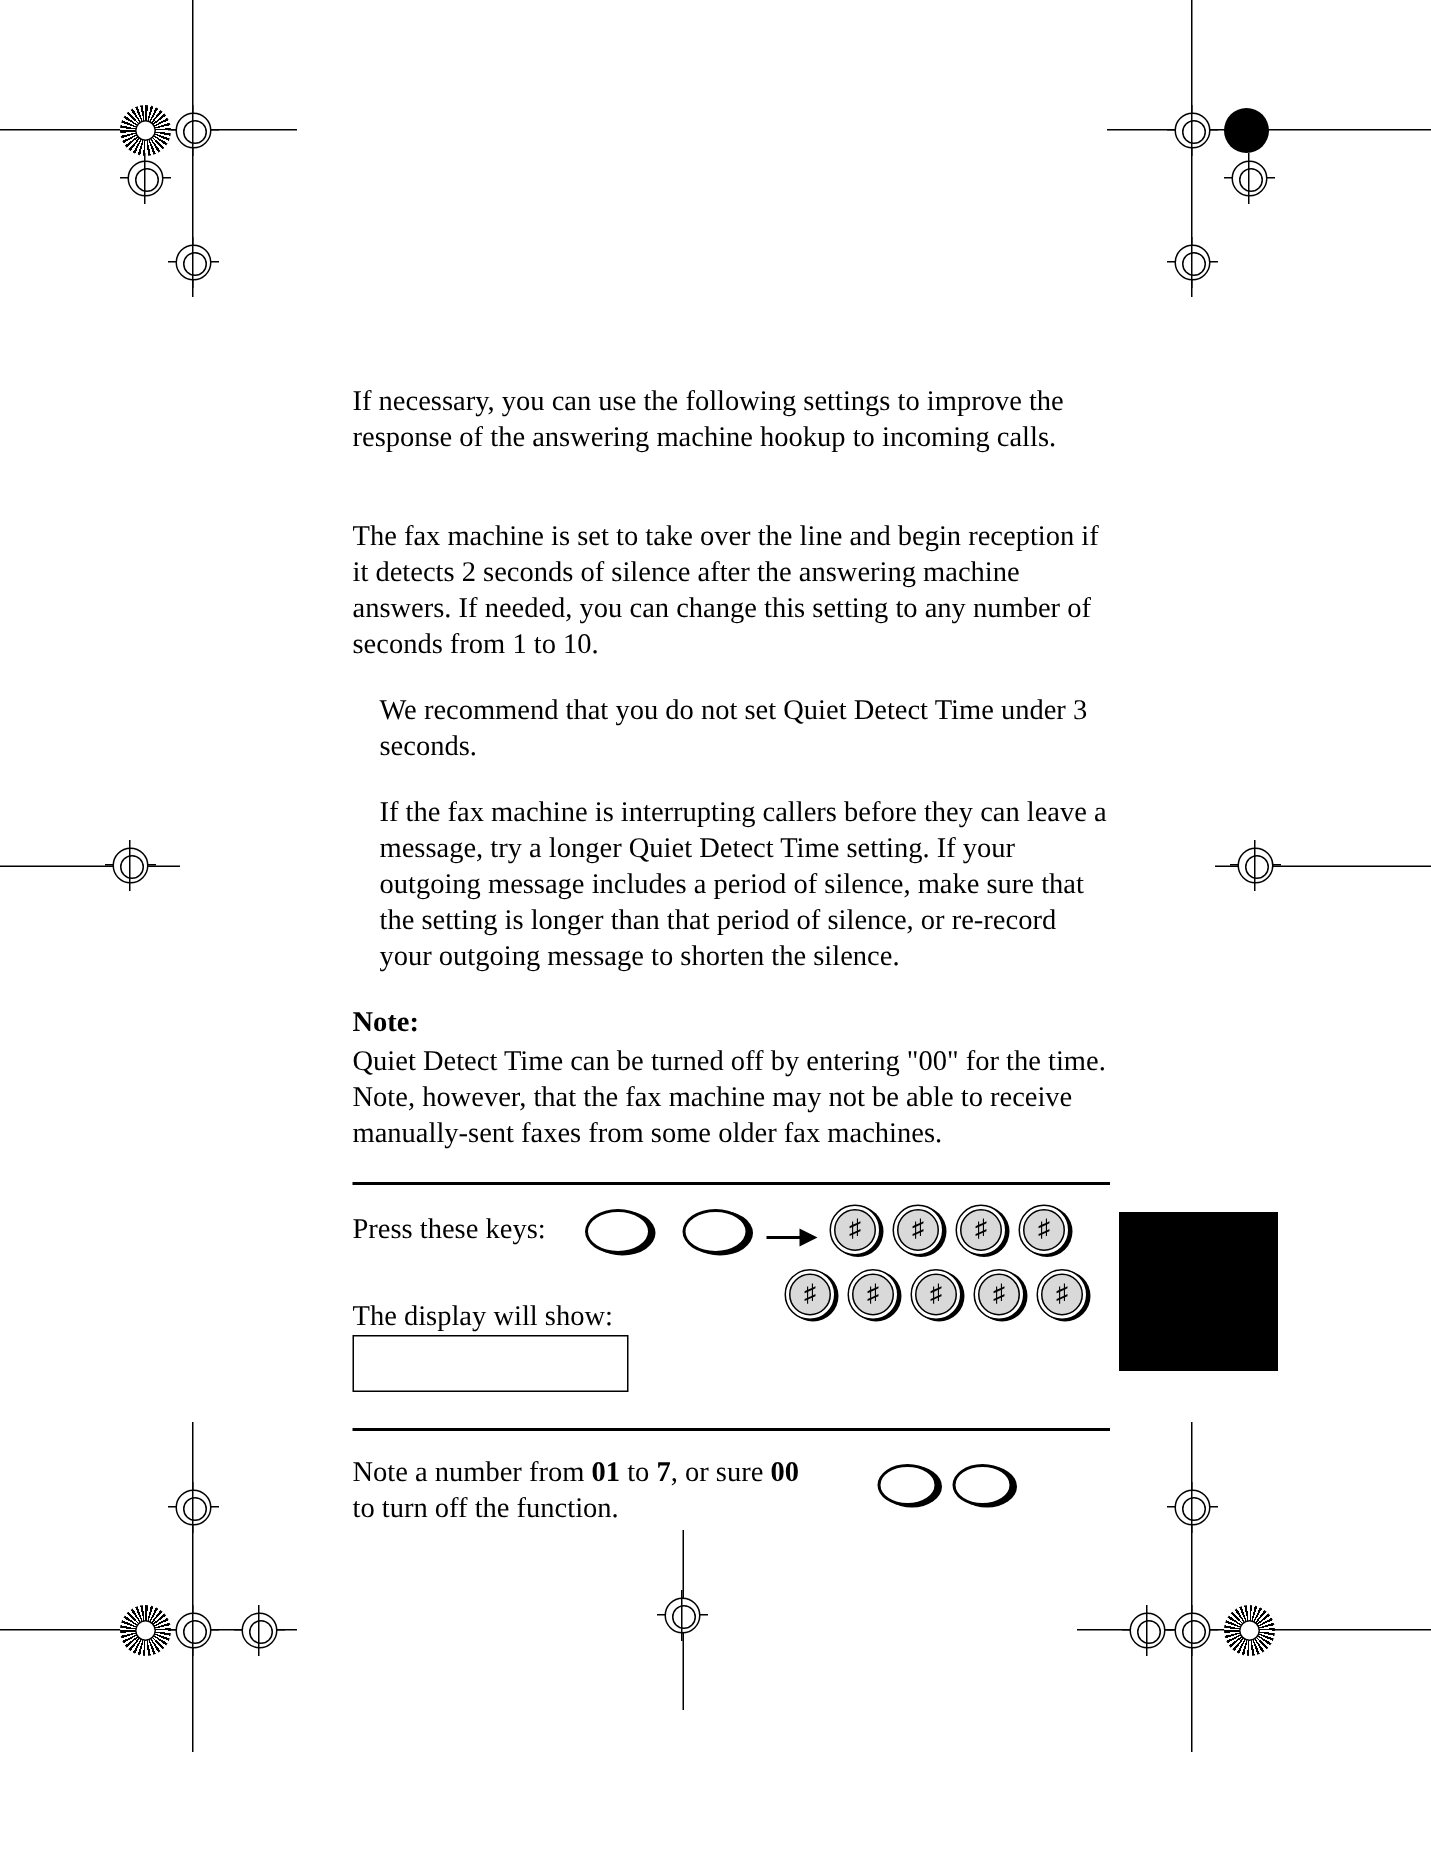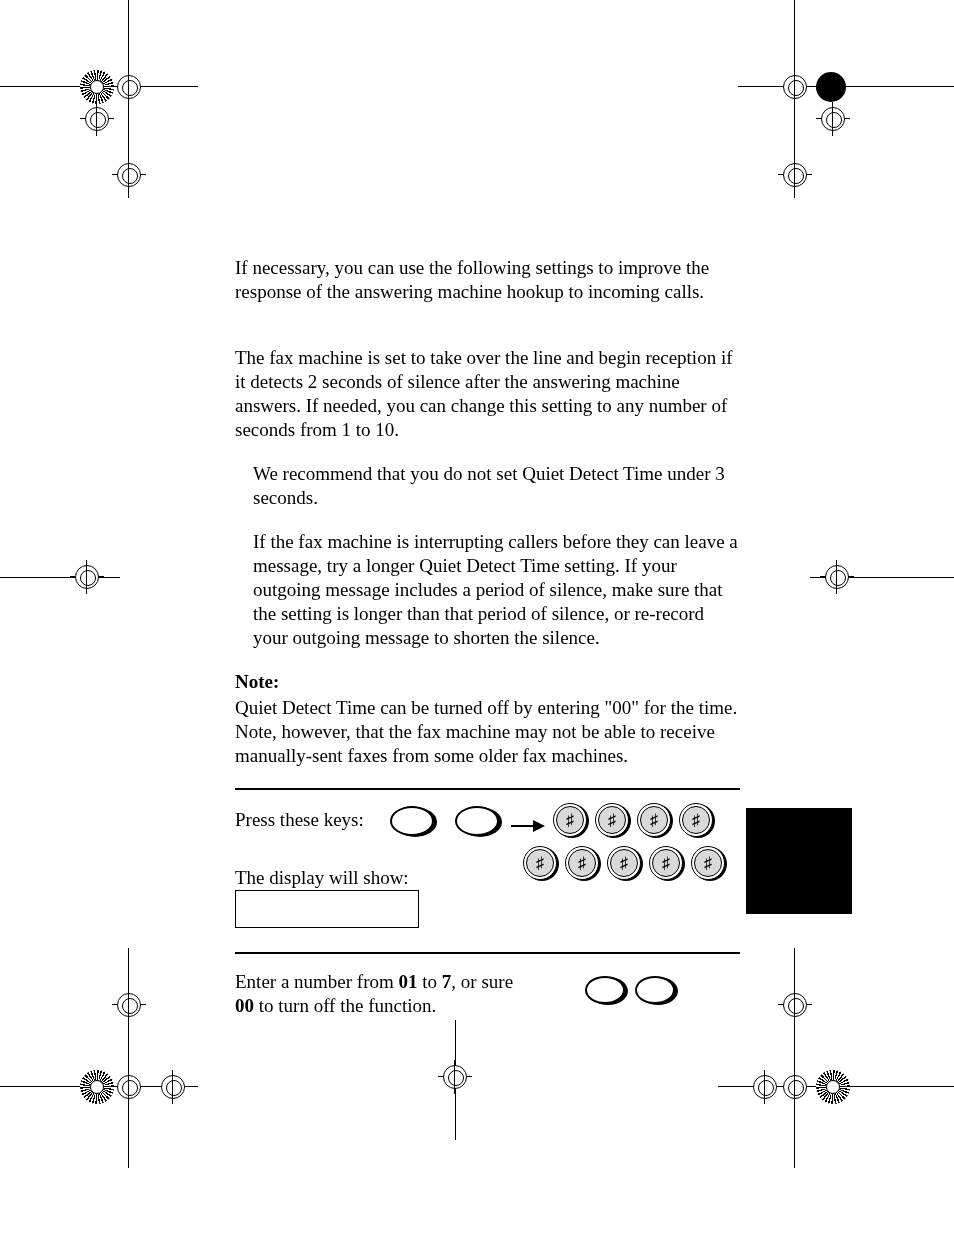--- a/index.html
+++ b/index.html
@@ -203,7 +203,7 @@
 
     <div class="step" style="position:relative; height:60px;">
       <div style="width:300px;">
-        <span>Enter a number from </span><span class="bold">01</span><span> to </span><span class="bold">7</span><span>, or sure </span><span class="bold">00</span><span> to turn off the function.</span>
+        <span>Note a number from </span><span class="bold">01</span><span> to </span><span class="bold">7</span><span>, or sure </span><span class="bold">00</span><span> to turn off the function.</span>
       </div>
       <div class="keys" style="left:350px; top:6px;">
         <span class="oval shadow small"></span>

